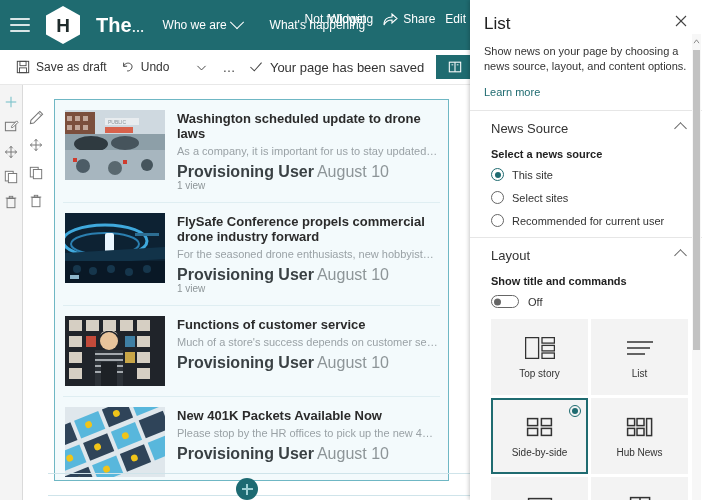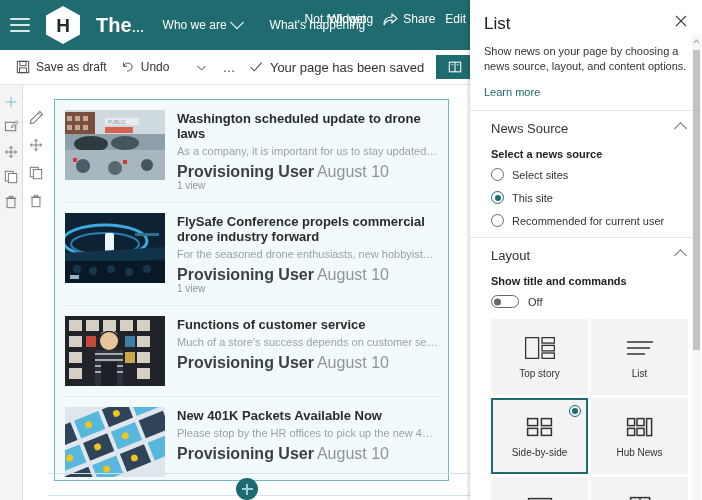--- a/index.html
+++ b/index.html
@@ -479,12 +479,12 @@
       <div class="field-label">Select a news source</div>
 
       <div class="radio-row">
+        <span class="radio on"></span>
+        <span class="radio-label">This site</span>
+      </div>
+      <div class="radio-row">
         <span class="radio"></span>
         <span class="radio-label">Select sites</span>
-      </div>
-      <div class="radio-row">
-        <span class="radio on"></span>
-        <span class="radio-label">This site</span>
       </div>
       <div class="radio-row">
         <span class="radio"></span>

